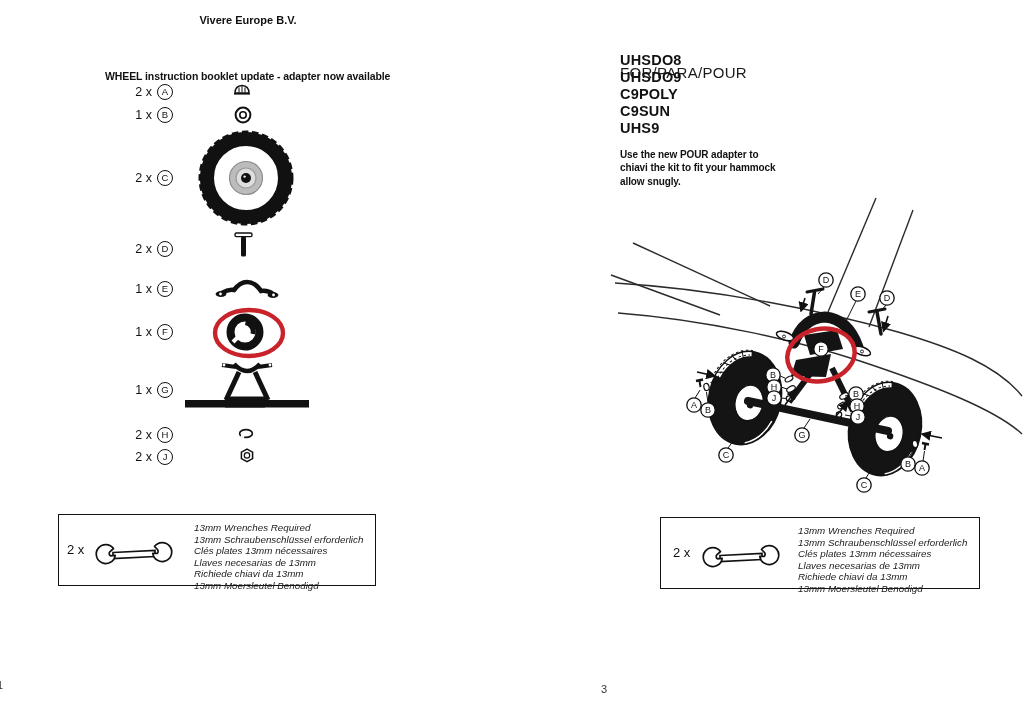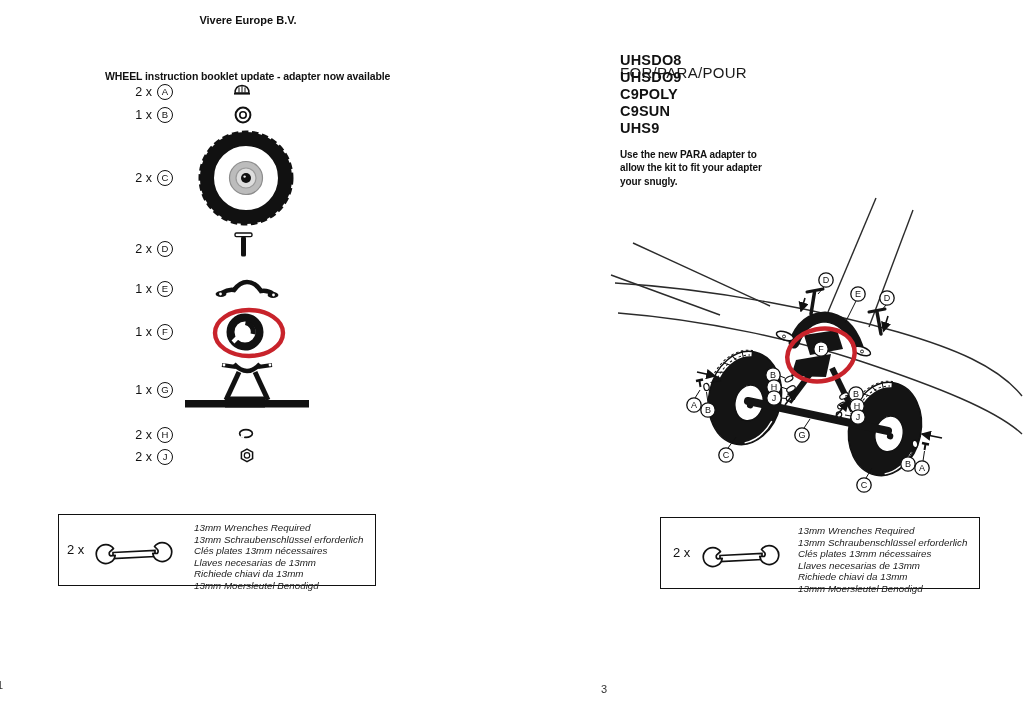--- a/index.html
+++ b/index.html
@@ -157,7 +157,7 @@
     <div class="model">UHS9</div>
   </div>
   <div class="abs note" style="left:620px;top:148px">
-    <div>Use the new PARA adapter to</div>
+    <div>Use the new POUR adapter to</div>
     <div>allow the kit to fit your adapter</div>
     <div>your snugly.</div>
   </div>

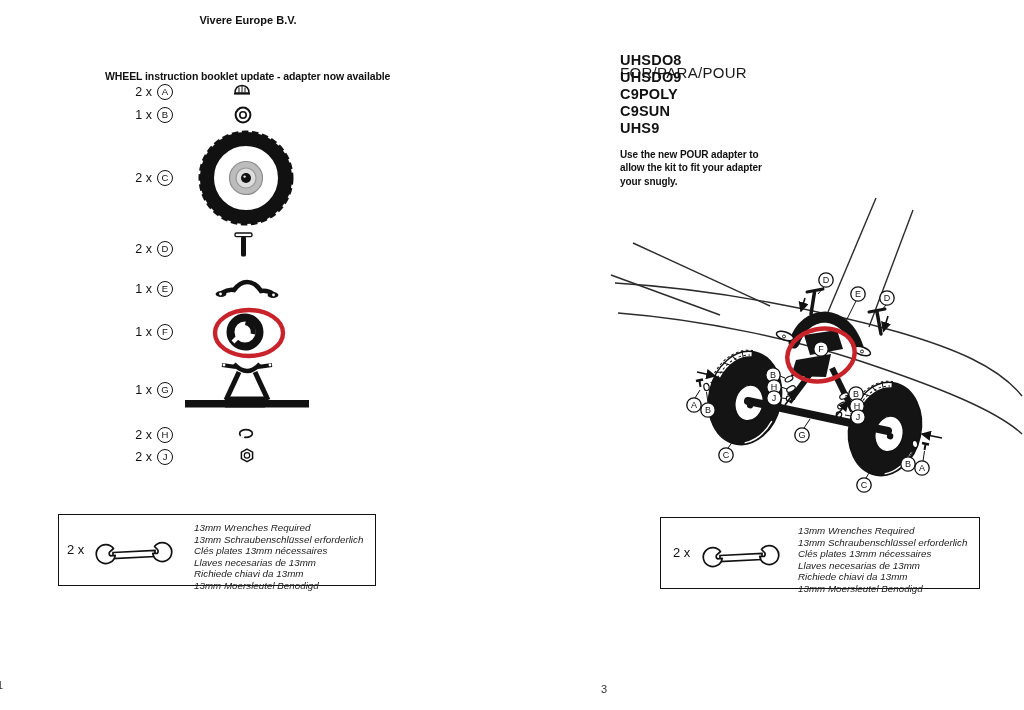--- a/index.html
+++ b/index.html
@@ -158,7 +158,7 @@
   </div>
   <div class="abs note" style="left:620px;top:148px">
     <div>Use the new POUR adapter to</div>
-    <div>allow the kit to fit your adapter</div>
+    <div>chiavi the kit to fit your hammock</div>
     <div>your snugly.</div>
   </div>
 

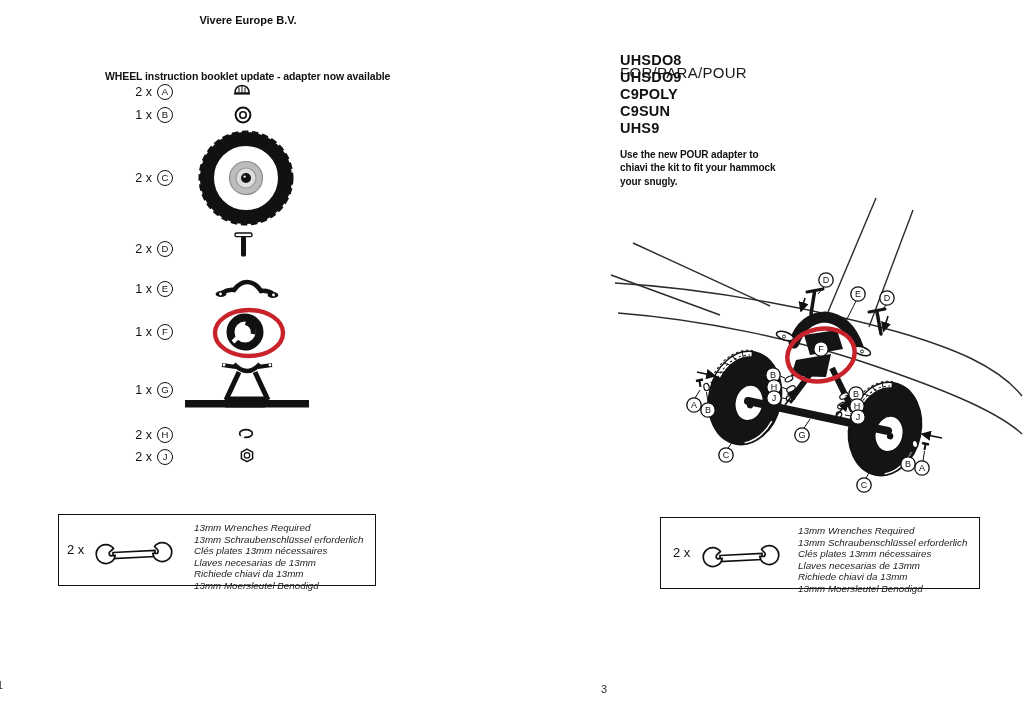--- a/index.html
+++ b/index.html
@@ -159,7 +159,7 @@
   <div class="abs note" style="left:620px;top:148px">
     <div>Use the new POUR adapter to</div>
     <div>chiavi the kit to fit your hammock</div>
-    <div>your snugly.</div>
+    <div>allow snugly.</div>
   </div>
 
   <svg id="diagram" class="abs" style="left:598px;top:188px" width="426" height="322" viewBox="0 0 426 322">

